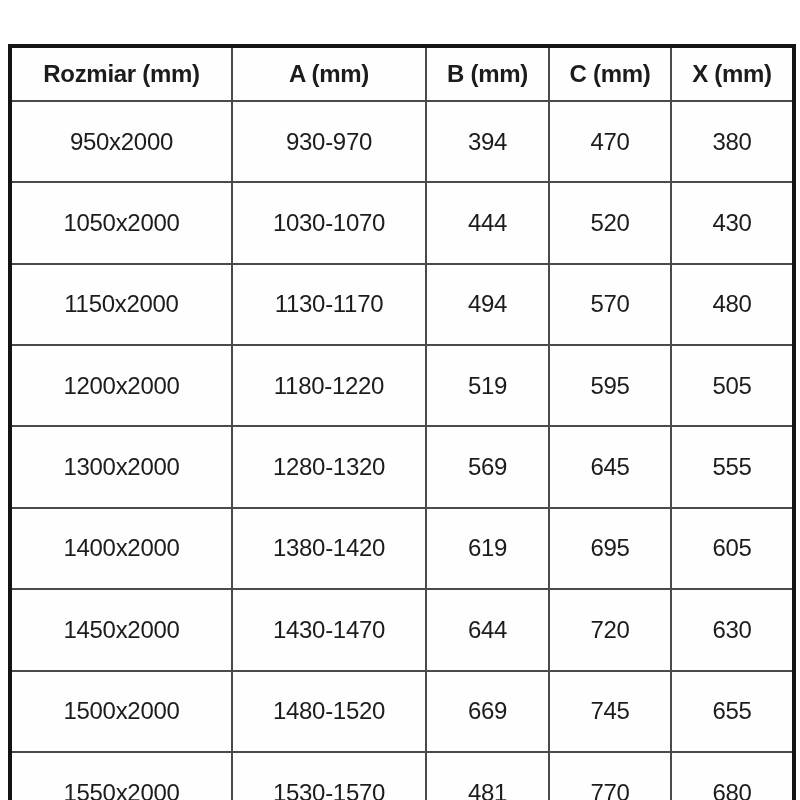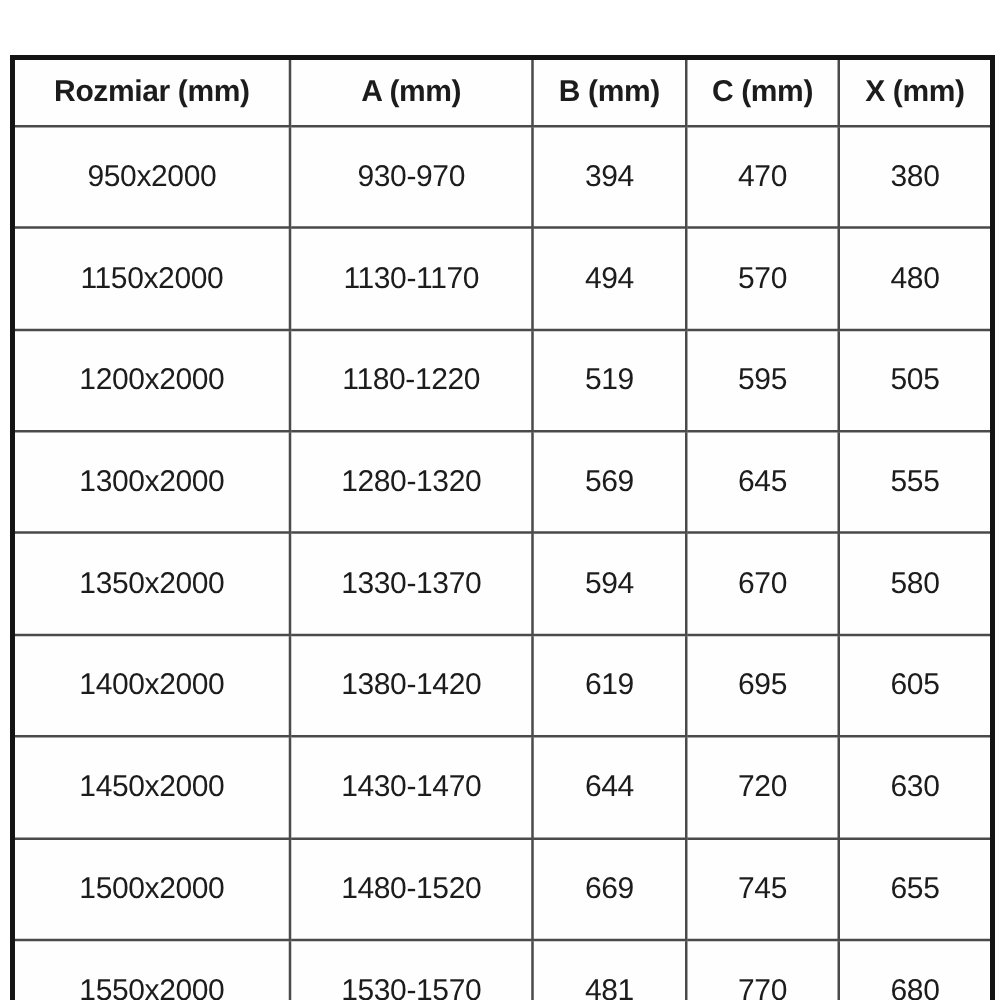--- a/index.html
+++ b/index.html
@@ -72,6 +72,13 @@
           <td>380</td>
         </tr>
         <tr>
+          <td>1050x2000</td>
+          <td>1030-1070</td>
+          <td>444</td>
+          <td>520</td>
+          <td>430</td>
+        </tr>
+        <tr>
           <td>1150x2000</td>
           <td>1130-1170</td>
           <td>494</td>

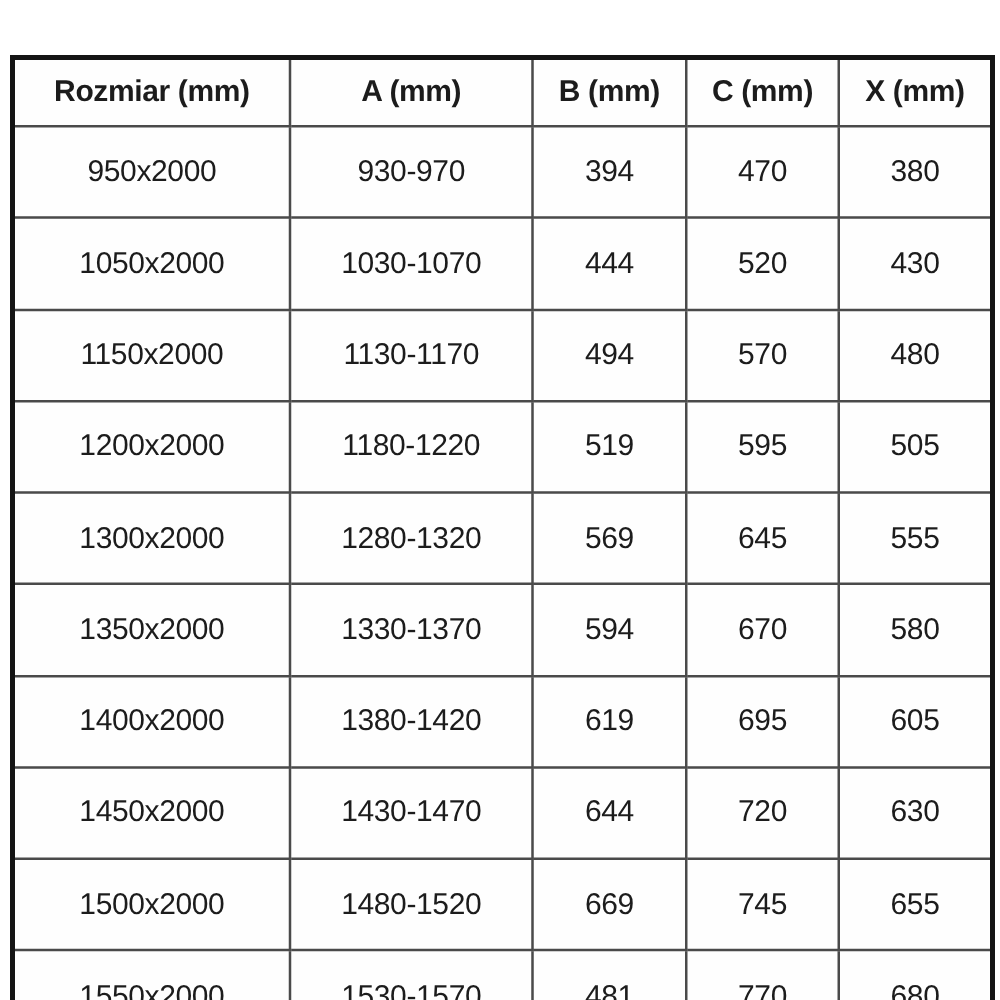--- a/index.html
+++ b/index.html
@@ -100,13 +100,6 @@
           <td>555</td>
         </tr>
         <tr>
-          <td>1350x2000</td>
-          <td>1330-1370</td>
-          <td>594</td>
-          <td>670</td>
-          <td>580</td>
-        </tr>
-        <tr>
           <td>1400x2000</td>
           <td>1380-1420</td>
           <td>619</td>

